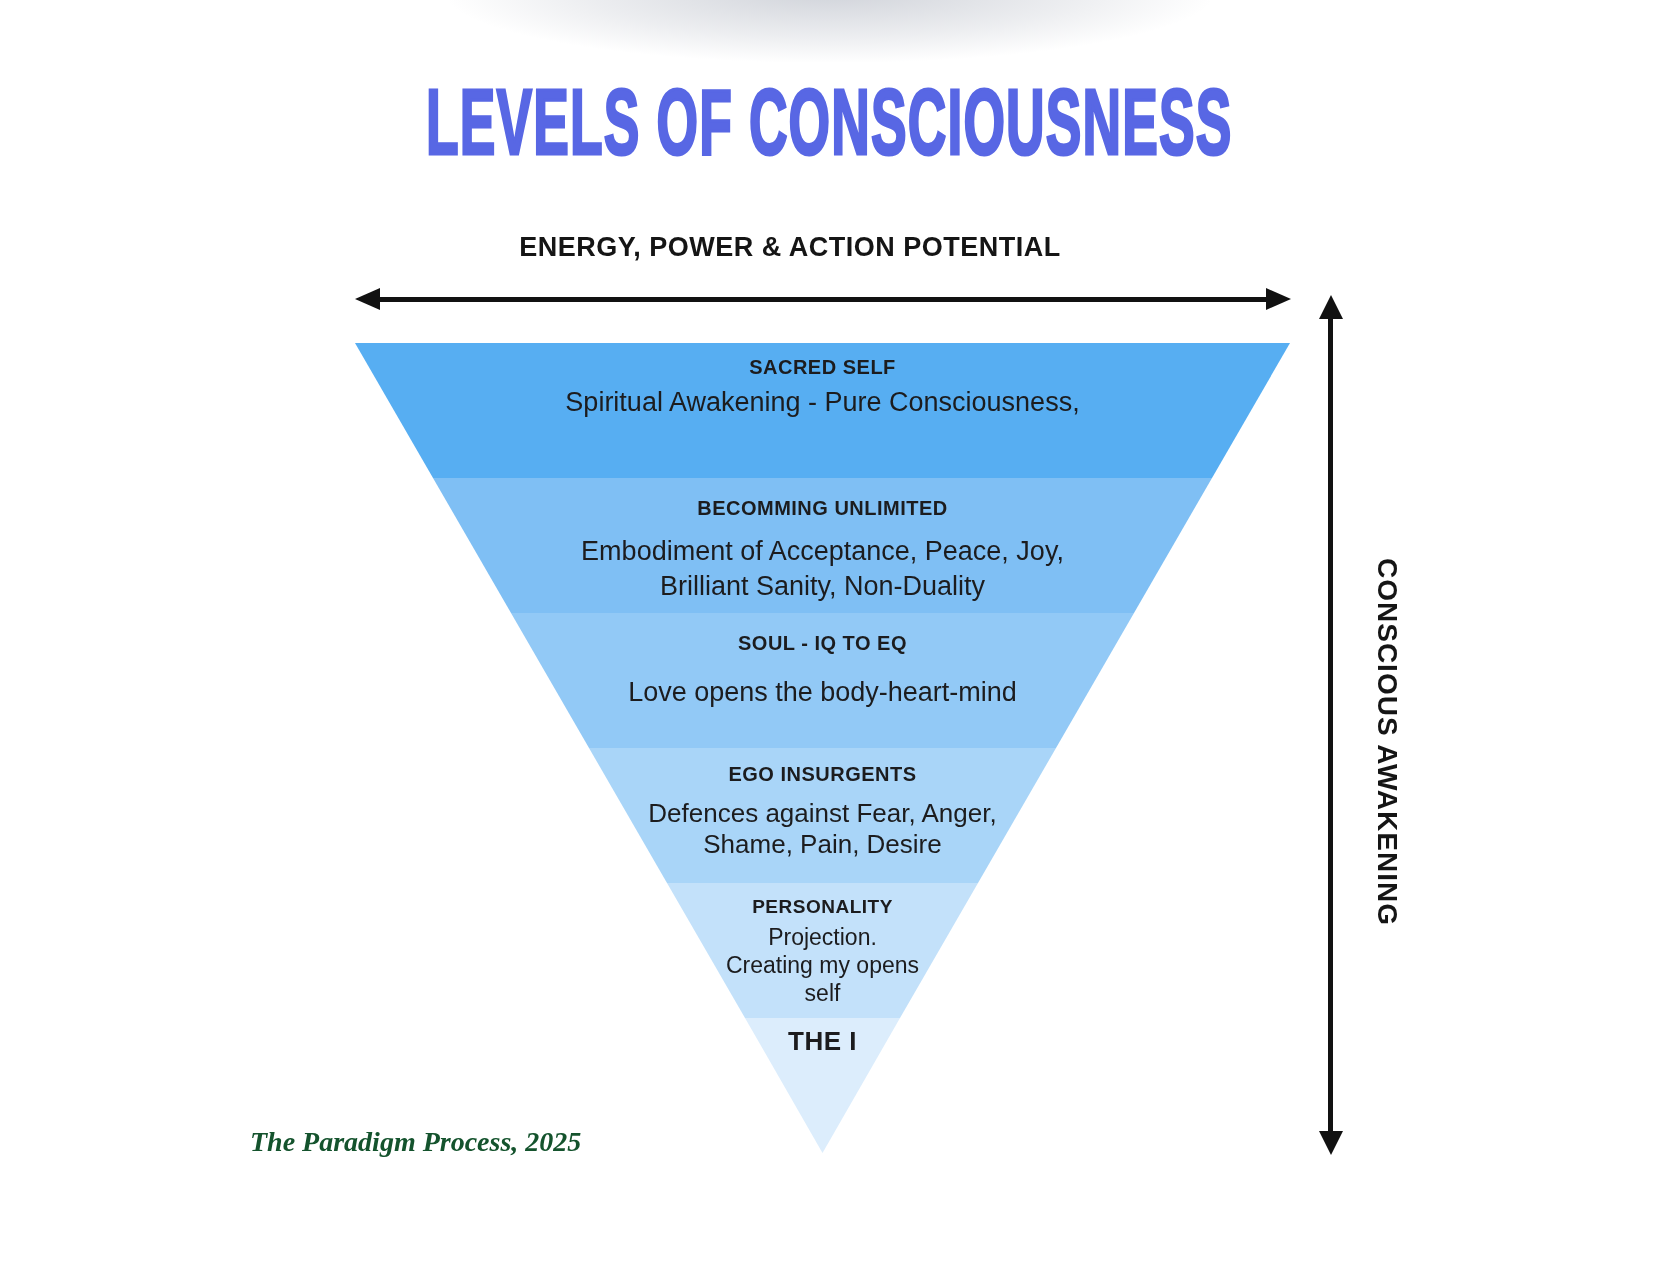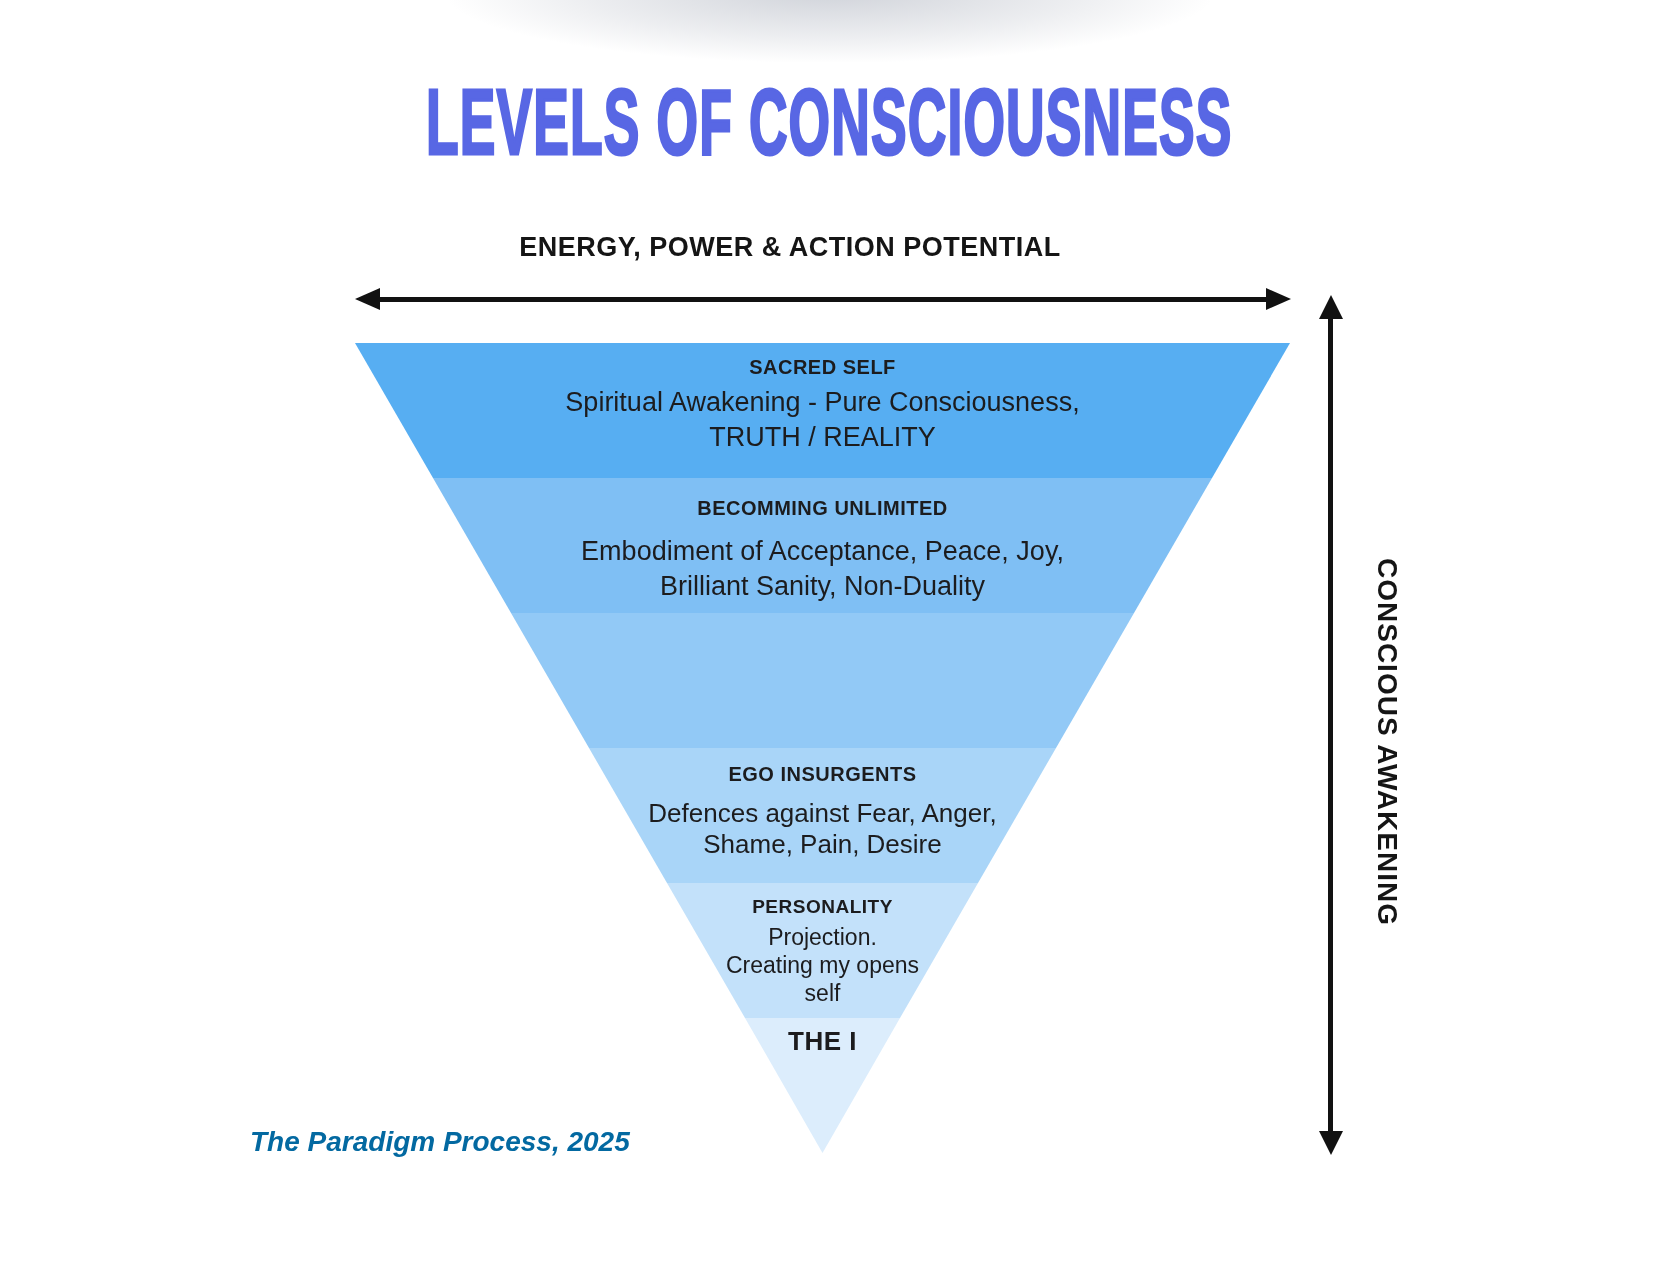--- a/index.html
+++ b/index.html
@@ -177,7 +177,6 @@
     <div class="band-text t1">
       <div class="band-title">SACRED SELF</div>
       <div class="band-line">Spiritual Awakening - Pure Consciousness,</div>
-      <div class="band-line">TRUTH / REALITY</div>
     </div>
 
     <div class="band-text t2">

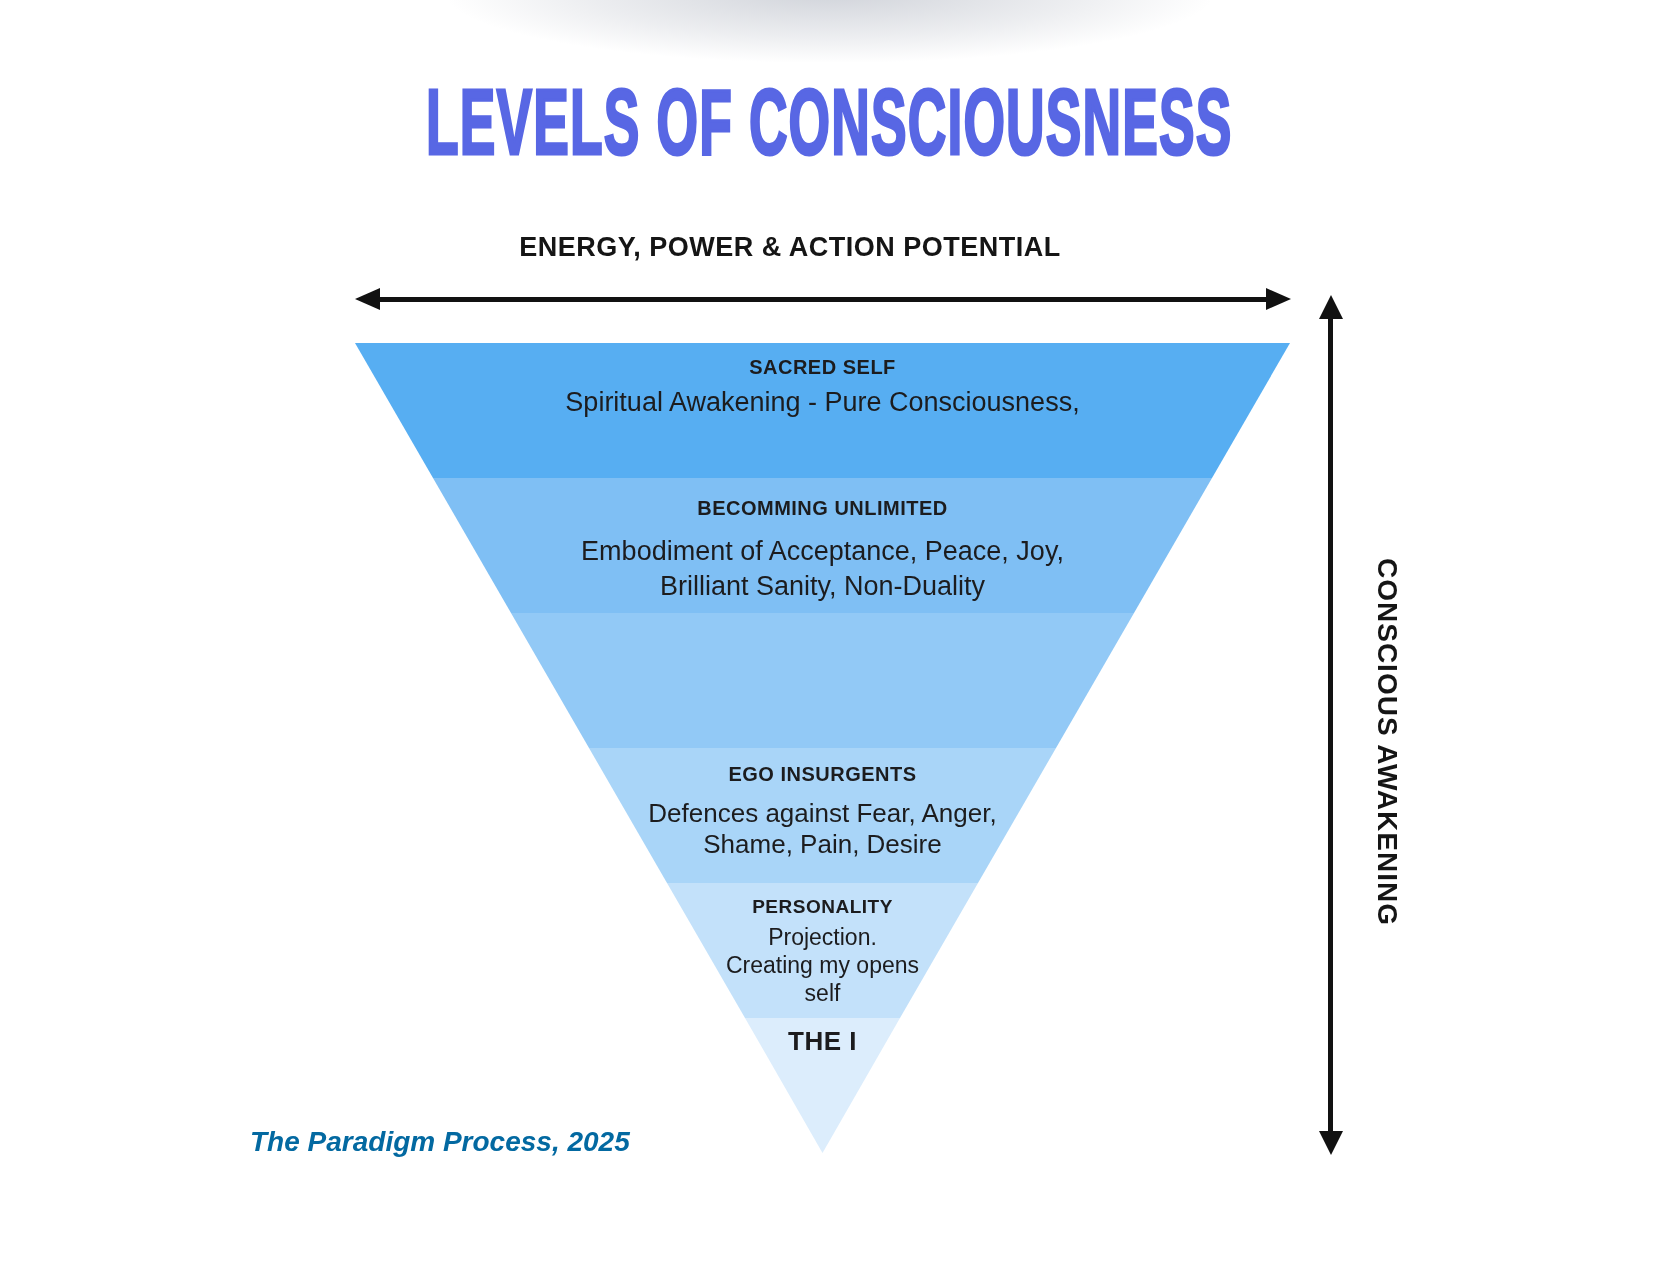--- a/index.html
+++ b/index.html
@@ -185,6 +185,10 @@
       <div class="band-line">Brilliant Sanity, Non-Duality</div>
     </div>
 
+    <div class="band-text t3">
+      <div class="band-title">SOUL - IQ TO EQ</div>
+      <div class="band-line">Love opens the body-heart-mind</div>
+    </div>
 
     <div class="band-text t4">
       <div class="band-title">EGO INSURGENTS</div>

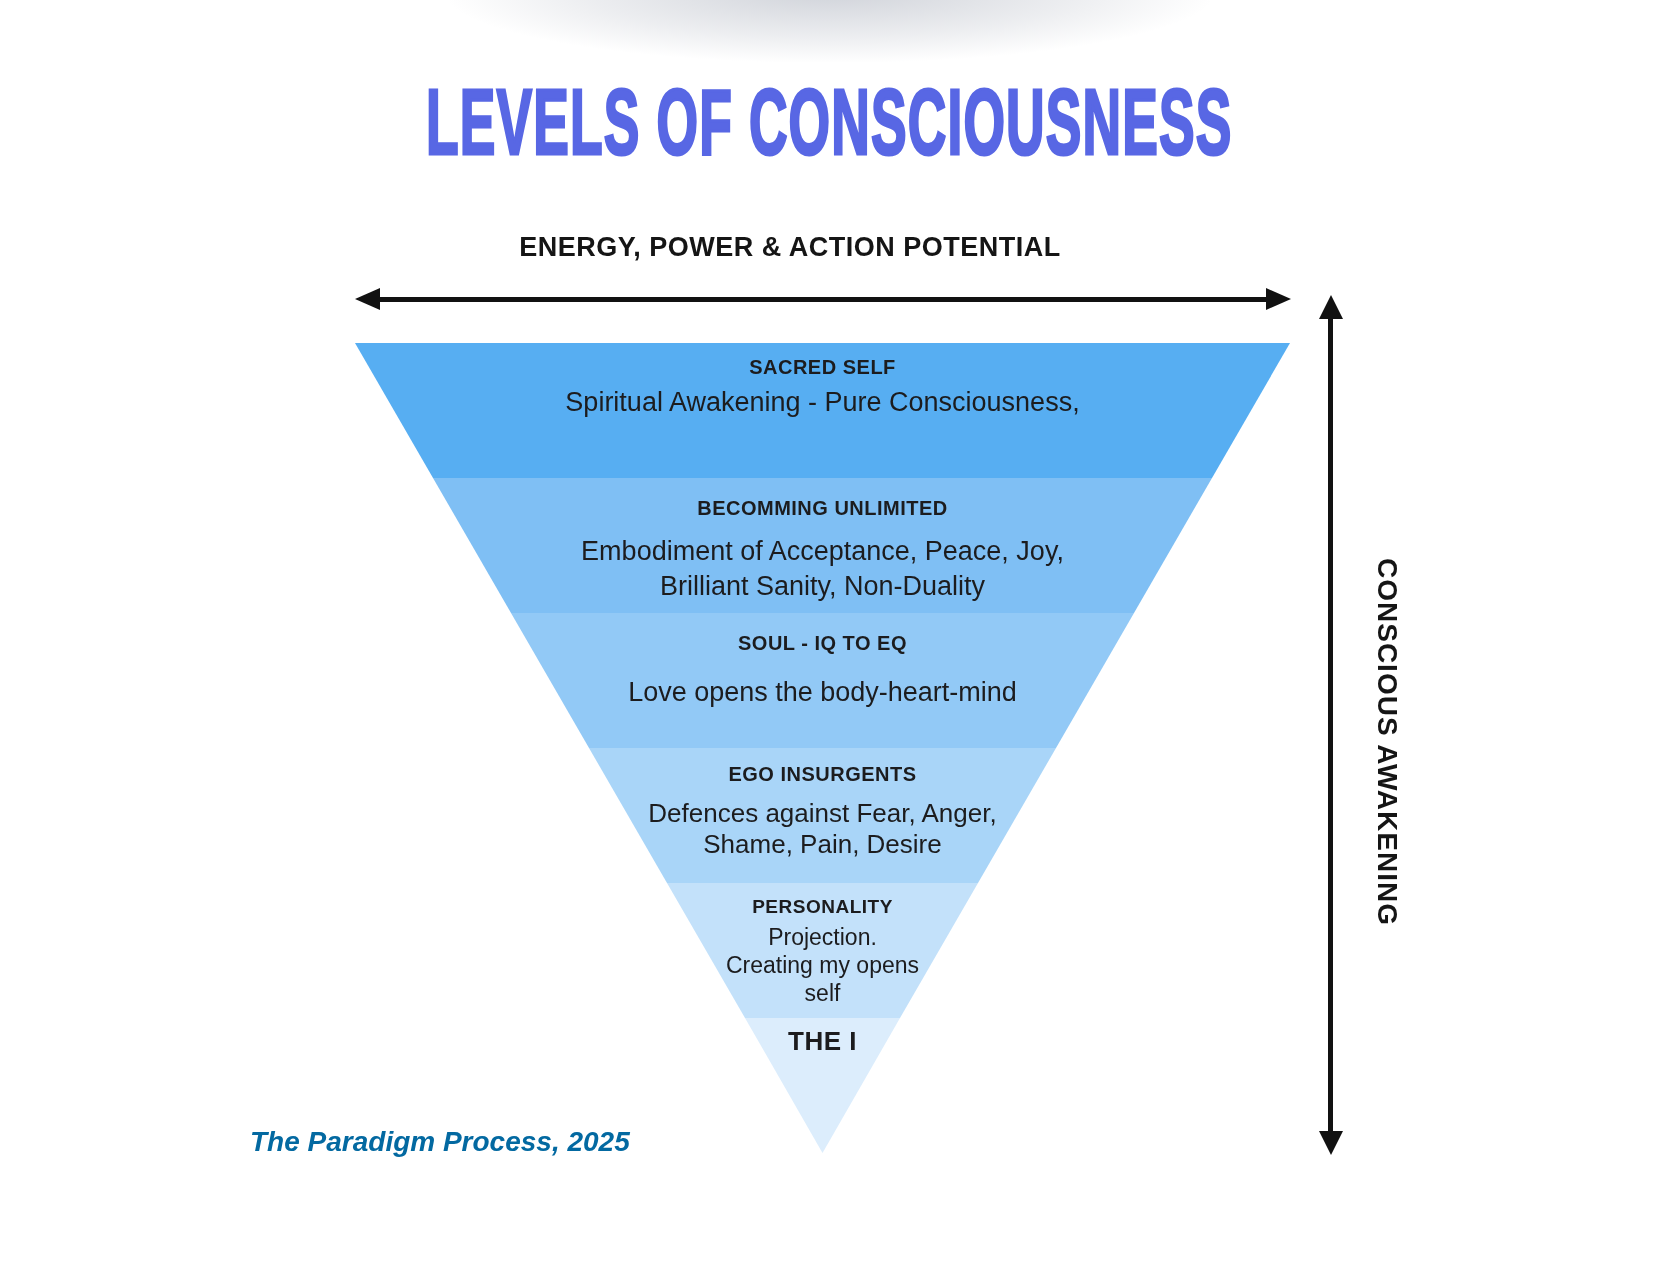--- a/index.html
+++ b/index.html
@@ -145,7 +145,8 @@
     font-size: 28px;
     font-weight: 700;
     font-style: italic;
-    color: #0369a1;
+    color: #14532d;
+    font-family: Liberation Serif, serif;
   }
 </style>
 </head>

